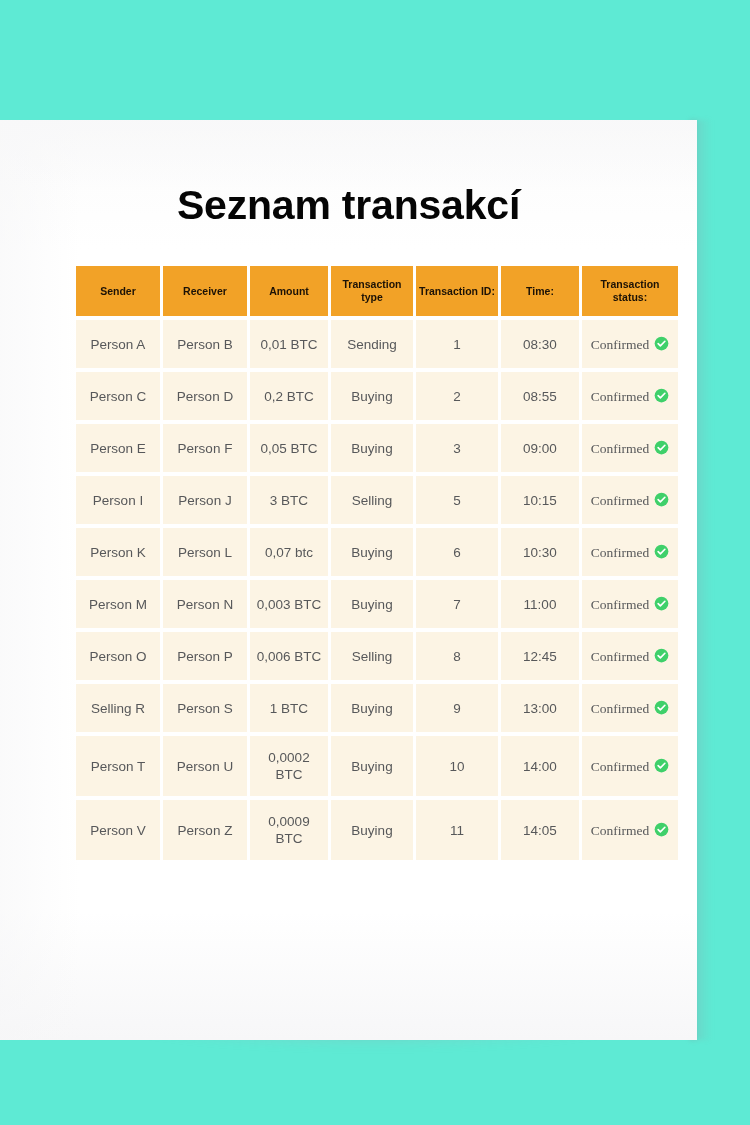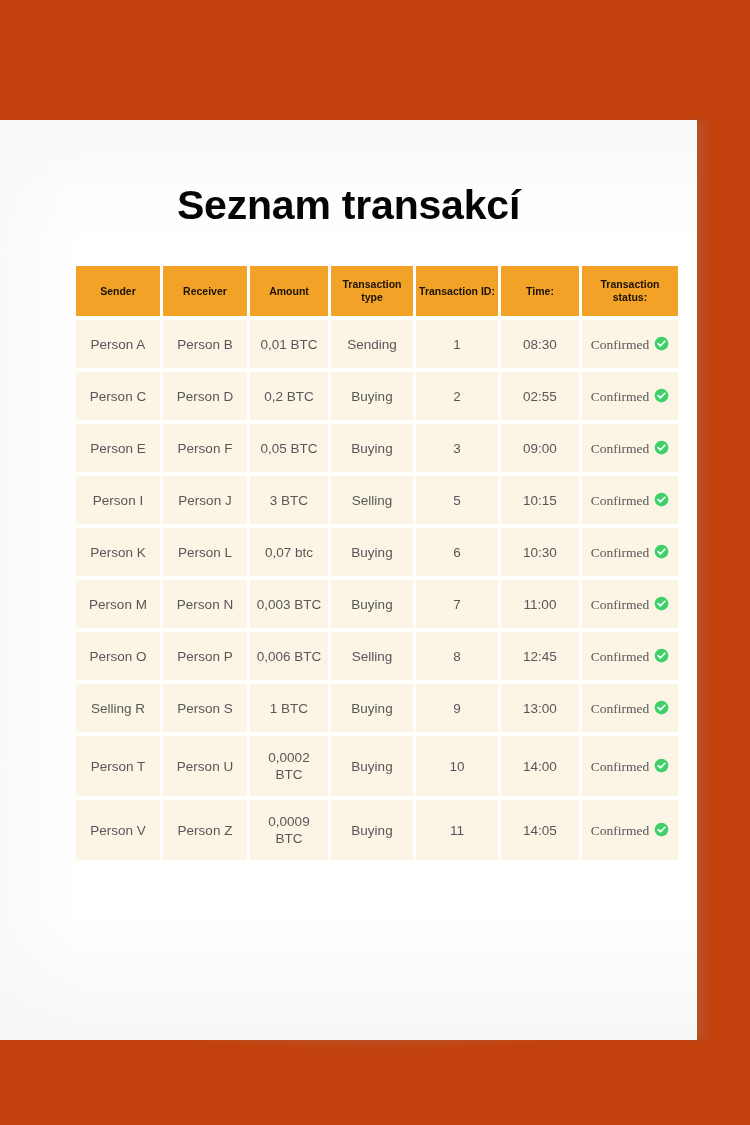--- a/index.html
+++ b/index.html
@@ -16,7 +16,7 @@
     position: relative;
     width: 750px;
     height: 1125px;
-    background: #c2410c;
+    background: #5eead4;
   }
 
   

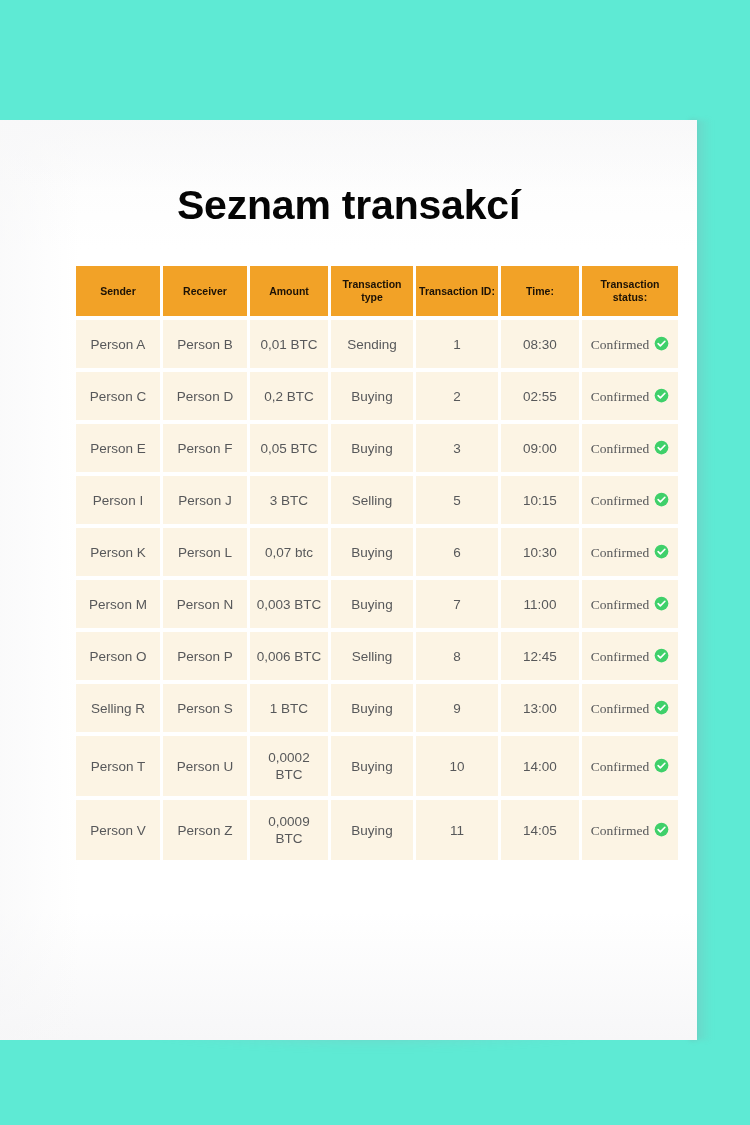--- a/index.html
+++ b/index.html
@@ -223,7 +223,7 @@
             <td>0,2 BTC</td>
             <td>Buying</td>
             <td>2</td>
-            <td>02:55</td>
+            <td>08:55</td>
             <td class="status-cell"><span class="label">Confirmed</span><span class="check-icon"><svg viewBox="0 0 24 24" width="15" height="15">
                   <circle cx="12" cy="12" r="11" fill="#3fd06a"></circle>
                   <path d="M6.6 12.3 L10.2 15.9 L17.4 8.4" fill="none" stroke="#ffffff" stroke-width="2.6" stroke-linecap="round" stroke-linejoin="round"></path>

